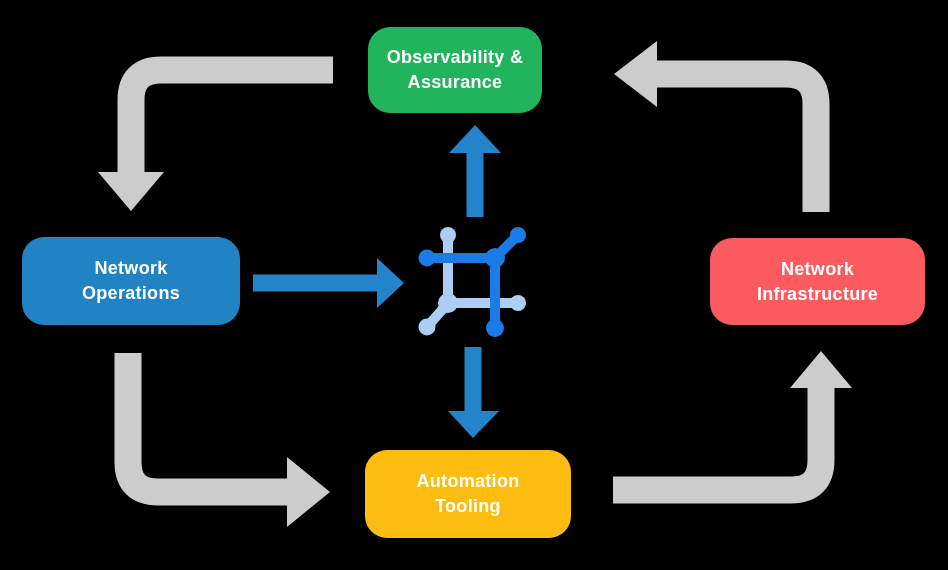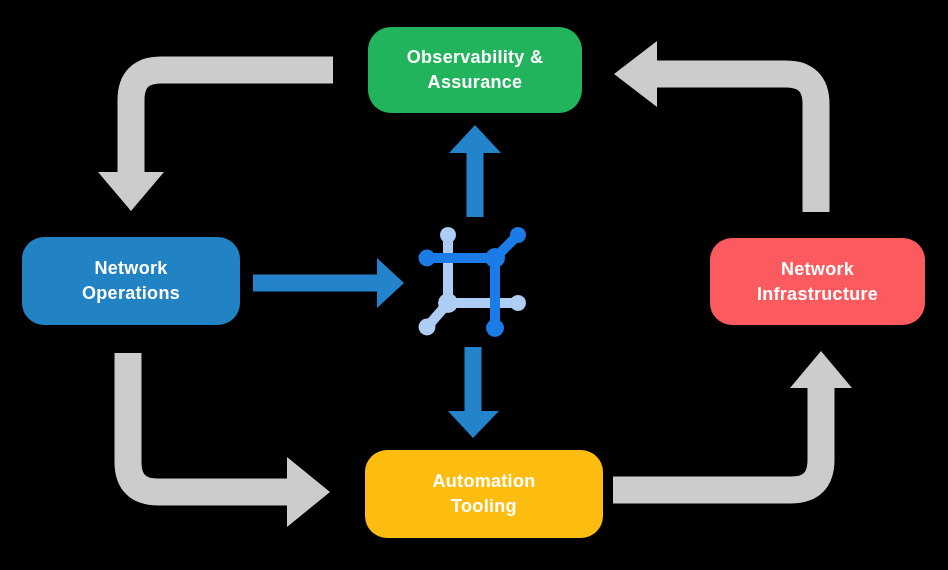--- a/index.html
+++ b/index.html
@@ -37,7 +37,7 @@
     border-radius: 22px;
     white-space: pre-line;
   }
-  .node--green  { left: 368px; top: 27px;  width: 214px; height: 86px; background: var(--green); border-radius: 23px; }
+  .node--green  { left: 368px; top: 27px;  width: 174px; height: 86px; background: var(--green); }
   .node--blue   { left: 22px;  top: 237px; width: 218px; height: 88px; background: var(--blue); }
   .node--red    { left: 710px; top: 238px; width: 215px; height: 87px; background: var(--red); }
   .node--yellow { left: 365px; top: 450px; width: 238px; height: 88px; background: var(--yellow); }

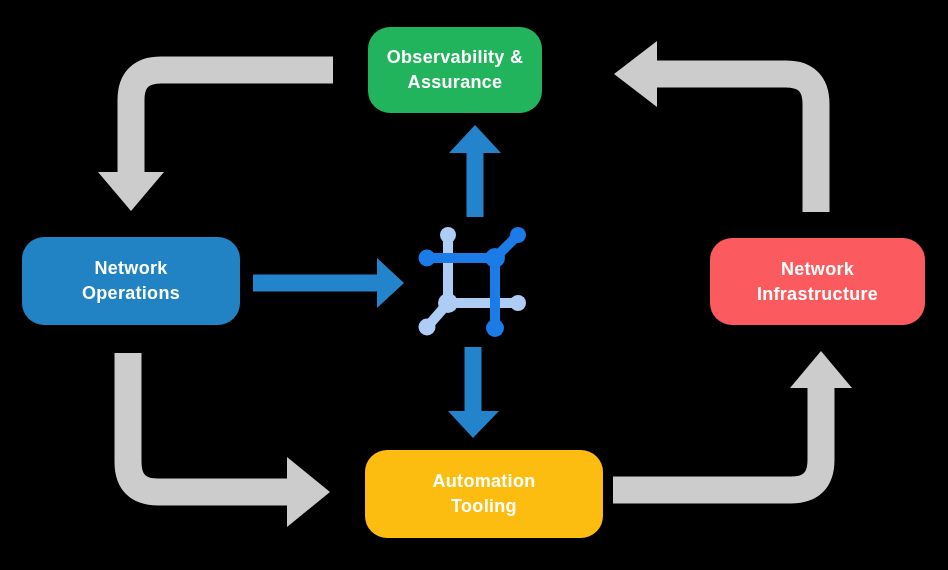--- a/index.html
+++ b/index.html
@@ -40,7 +40,7 @@
   .node--green  { left: 368px; top: 27px;  width: 174px; height: 86px; background: var(--green); }
   .node--blue   { left: 22px;  top: 237px; width: 218px; height: 88px; background: var(--blue); }
   .node--red    { left: 710px; top: 238px; width: 215px; height: 87px; background: var(--red); }
-  .node--yellow { left: 365px; top: 450px; width: 238px; height: 88px; background: var(--yellow); }
+  .node--yellow { left: 365px; top: 450px; width: 206px; height: 88px; background: var(--yellow); }
 
   .gray-bar  { fill: none; stroke: var(--arrow_gray); stroke-width: 27px; }
   .gray-head { fill: var(--arrow_gray); stroke: none; }

